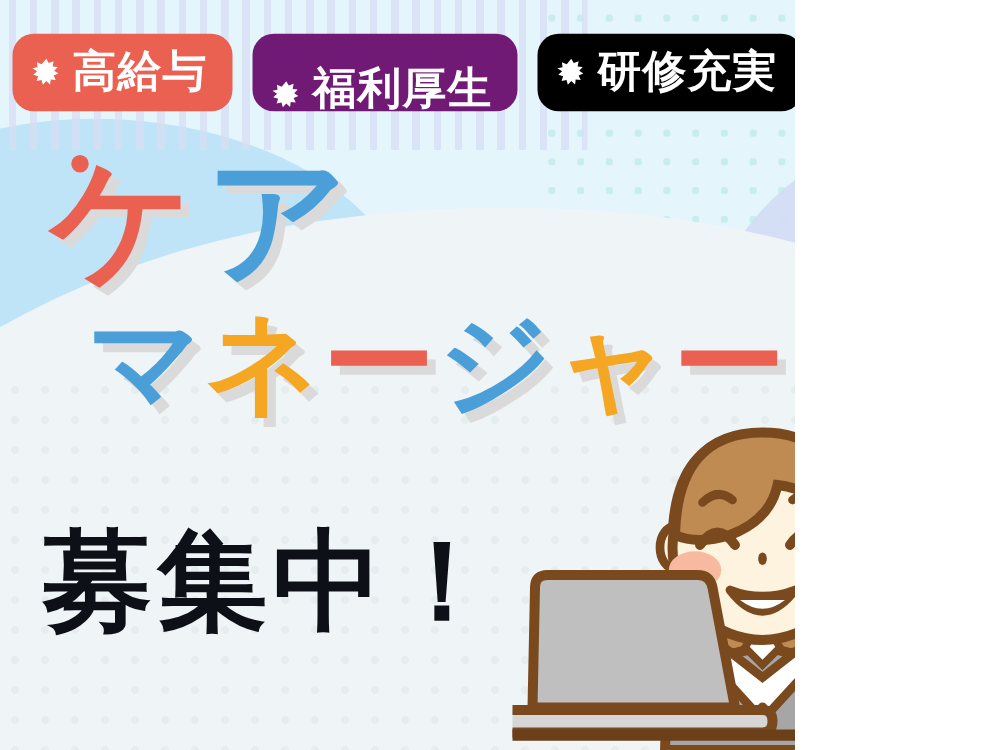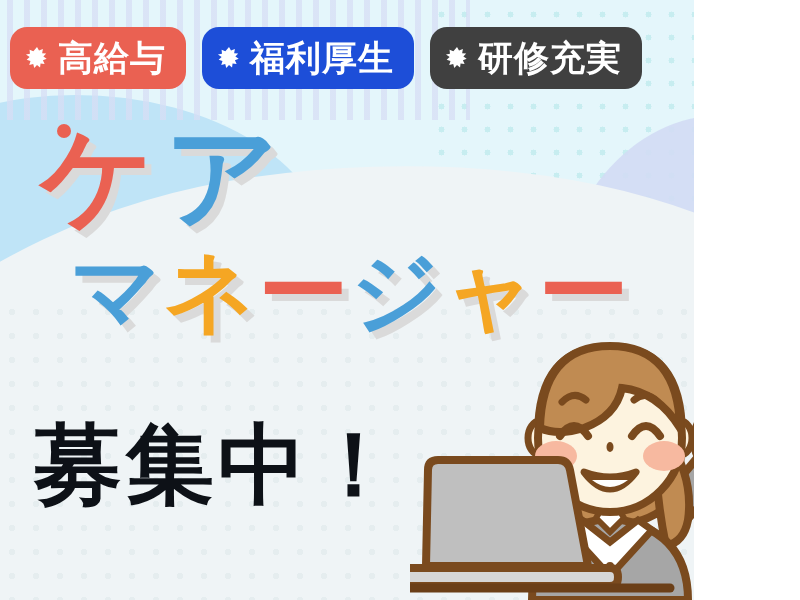--- a/index.html
+++ b/index.html
@@ -10,7 +10,7 @@
   }
   #banner{
     position:relative;
-    width:694px;height:600px;
+    width:636px;height:600px;
     overflow:hidden;
     background:#e6f7fa;
   }

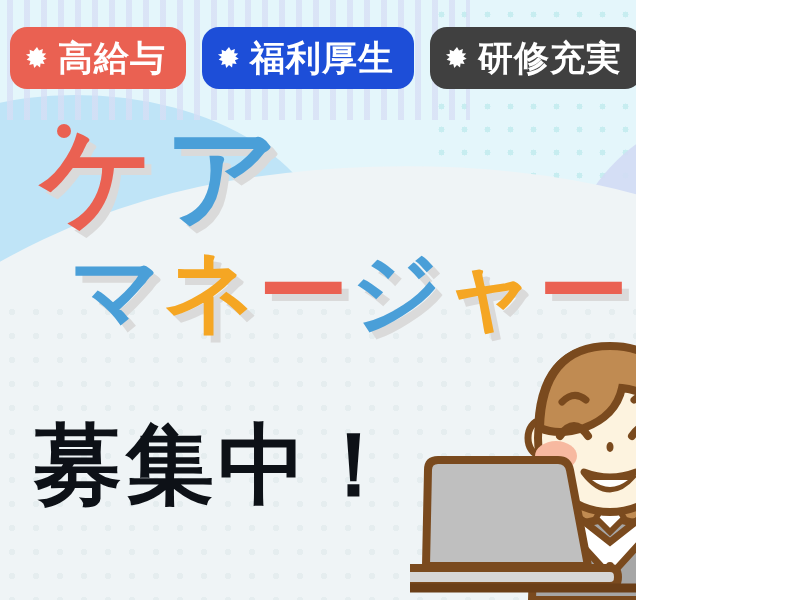--- a/index.html
+++ b/index.html
@@ -166,7 +166,7 @@
       <span class="badge-label" style="color: rgb(255, 255, 255);">高給与</span>
     </div>
 
-    <div class="badge" id="badge-1" style="background: #1d4ed8;">
+    <div class="badge" id="badge-1" style="background: #701a75; align-items: flex-end;">
       <svg class="badge-dot" viewBox="0 0 40 40">
         <path fill="#ffffff" d="M20 3l3.1 5.4 6-2.1-1.2 6.2 6.2.6-4.3 4.6 5.1 3.6-5.8 2.3 2.6 5.7-6.2-.8-.8 6.2-4.7-4.1-4.2 4.6-1.6-6-6.1 1.4 1.9-5.9-5.9-2 4.6-4.2L3 14.7l6.2-1.1-.6-6.2 5.8 2.3L20 3z"></path>
       </svg>

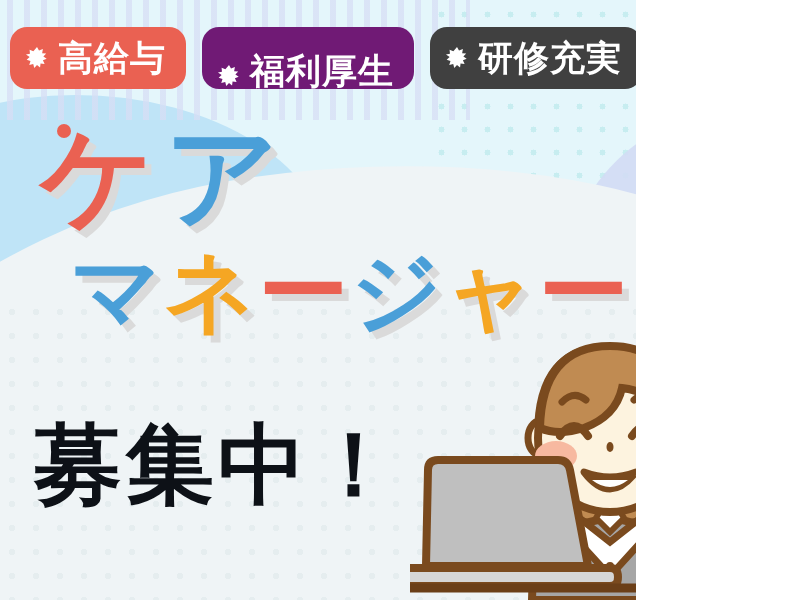--- a/index.html
+++ b/index.html
@@ -173,7 +173,7 @@
       <span class="badge-label" style="color: rgb(255, 255, 255);">福利厚生</span>
     </div>
 
-    <div class="badge" id="badge-2" style="background: #404040; align-items: center;">
+    <div class="badge" id="badge-2" style="background: #000000; align-items: center;">
       <svg class="badge-dot" viewBox="0 0 40 40">
         <path fill="#ffffff" d="M20 3l3.1 5.4 6-2.1-1.2 6.2 6.2.6-4.3 4.6 5.1 3.6-5.8 2.3 2.6 5.7-6.2-.8-.8 6.2-4.7-4.1-4.2 4.6-1.6-6-6.1 1.4 1.9-5.9-5.9-2 4.6-4.2L3 14.7l6.2-1.1-.6-6.2 5.8 2.3L20 3z"></path>
       </svg>

